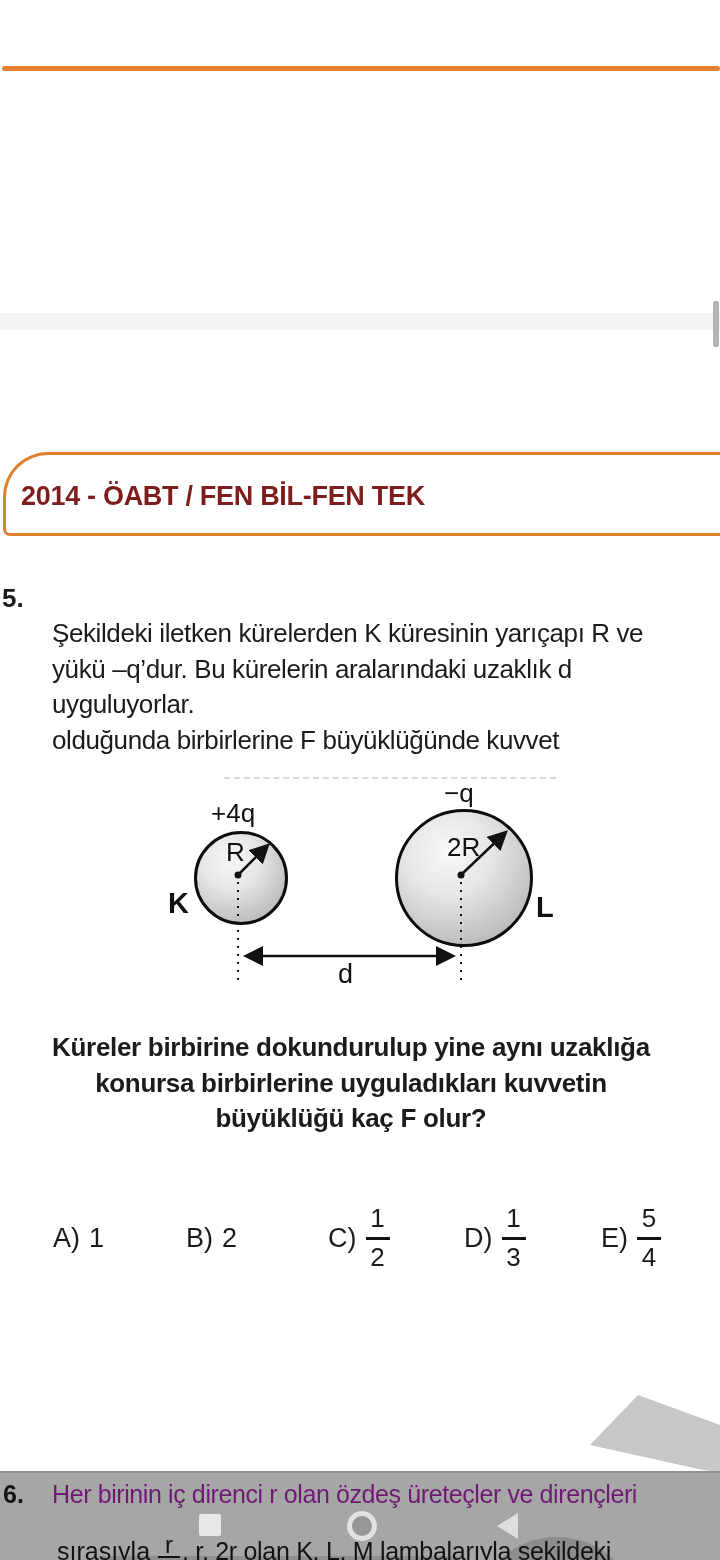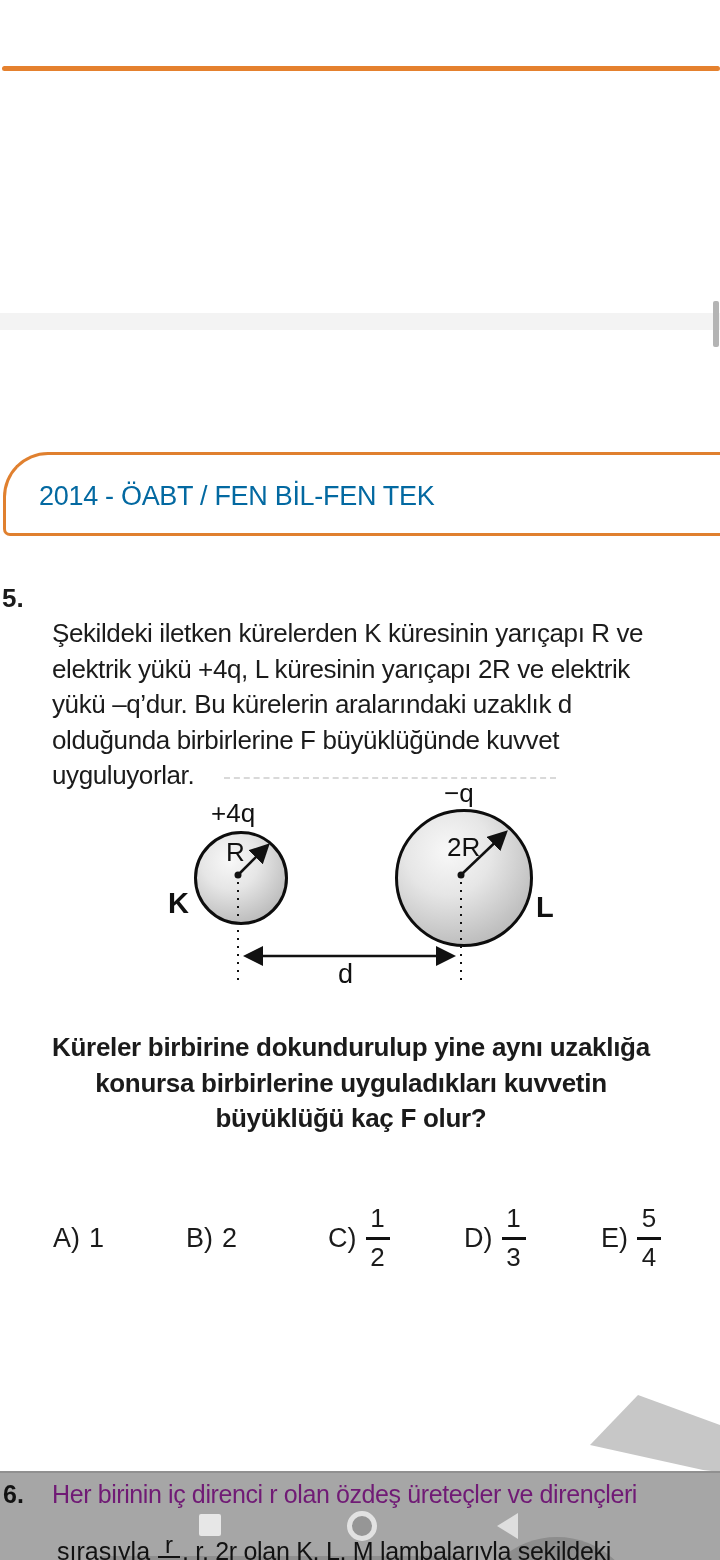--- a/index.html
+++ b/index.html
@@ -17,8 +17,8 @@
   
   .header-box{position:absolute;left:3px;top:452px;width:760px;height:78px;
     border:3px solid #E0802F;border-right:none;border-radius:45px 0 0 7px;background:#fff;}
-  .header-title{position:absolute;left:33px;top:26px;font-size:27px;font-weight:normal;
-    color:#0369a1;letter-spacing:-0.3px;white-space:nowrap;}
+  .header-title{position:absolute;left:15px;top:26px;font-size:27px;font-weight:bold;
+    color:#7f1d1d;letter-spacing:-0.3px;white-space:nowrap;}
   
   .q5-number{position:absolute;left:2px;top:583px;font-size:26px;font-weight:bold;}
   .q5-text{position:absolute;left:52px;top:583px;font-size:26px;line-height:35.5px;

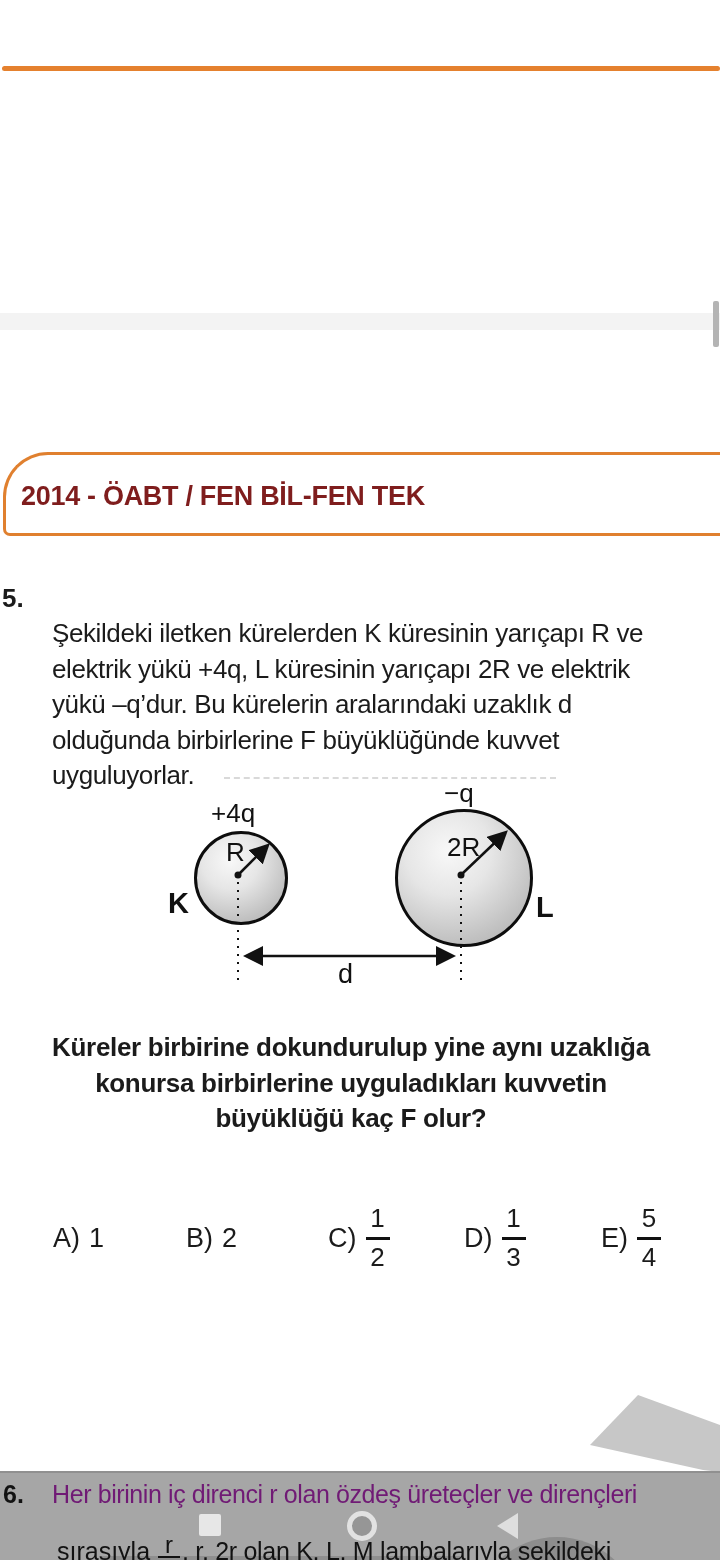--- a/index.html
+++ b/index.html
@@ -97,7 +97,6 @@
   <div class="q5-number">5.</div>
   <div class="q5-text">
     <div>Şekildeki iletken kürelerden K küresinin yarıçapı R ve</div>
-    <div>elektrik yükü +4q, L küresinin yarıçapı 2R ve elektrik</div>
     <div>yükü –q’dur. Bu kürelerin aralarındaki uzaklık d</div>
     <div>olduğunda birbirlerine F büyüklüğünde kuvvet</div>
     <div>uyguluyorlar.</div>

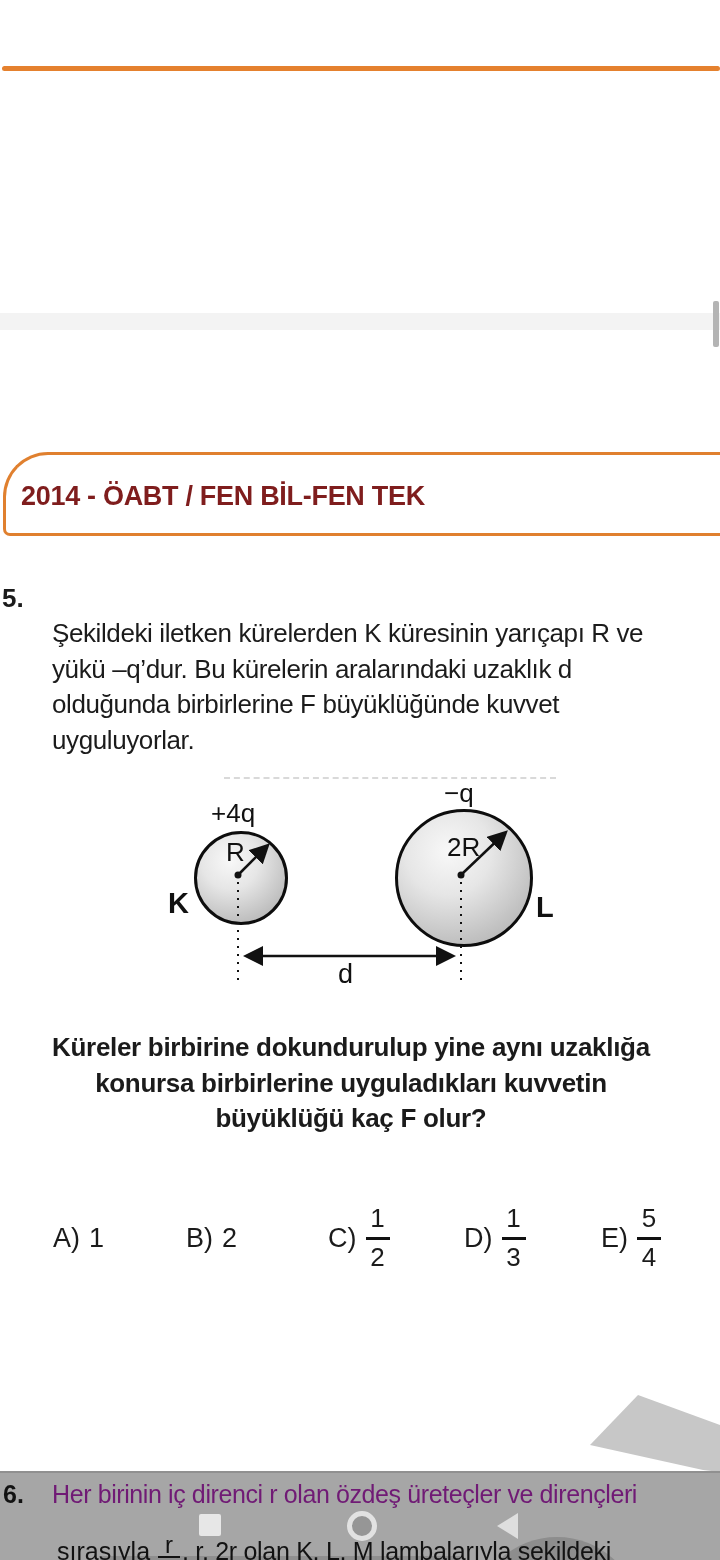--- a/index.html
+++ b/index.html
@@ -98,8 +98,8 @@
   <div class="q5-text">
     <div>Şekildeki iletken kürelerden K küresinin yarıçapı R ve</div>
     <div>yükü –q’dur. Bu kürelerin aralarındaki uzaklık d</div>
+    <div>uyguluyorlar.</div>
     <div>olduğunda birbirlerine F büyüklüğünde kuvvet</div>
-    <div>uyguluyorlar.</div>
   </div>
 
   <div class="guide-dashes"></div>

